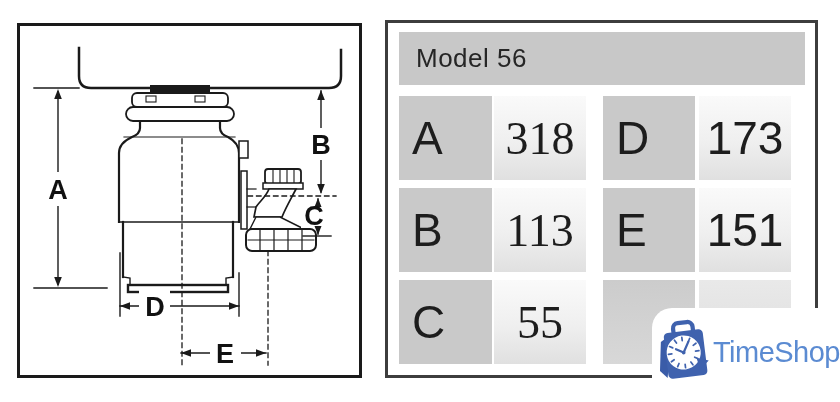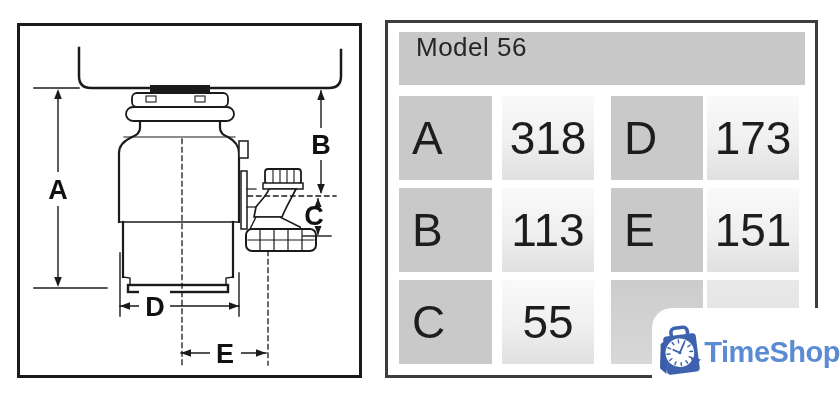--- a/index.html
+++ b/index.html
@@ -22,7 +22,7 @@
   }
   .spec-header{
     margin:9px 0 0 11px;width:406px;height:53px;background:#c8c8c8;
-    display:flex;align-items:flex-start;padding-left:17px;
+    display:flex;align-items:center;padding-left:17px;
     font-size:26px;color:#262626;letter-spacing:0.5px;
   }
   .t-row{display:flex;margin:0 0 8px 11px;}

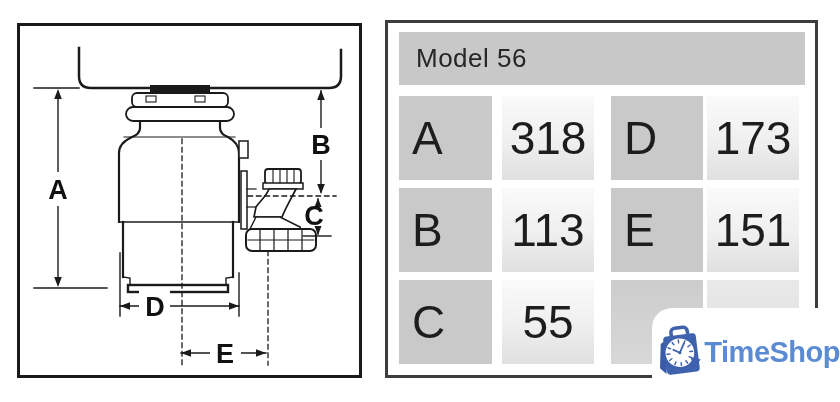--- a/index.html
+++ b/index.html
@@ -29,7 +29,7 @@
   .t-row.first{margin-top:11px;}
   .cell{height:84px;display:flex;align-items:center;font-size:46px;color:#1d1d1d;}
   .c1{width:93px;}
-  .c2{width:92px;margin-left:10px;}
+  .c2{width:92px;margin-left:2px;font-family:Liberation Serif, serif;}
   .c3{width:92px;margin-left:17px;}
   .c4{width:92px;margin-left:4px;}
   .cell-label{background:#c9c9c9;padding-left:13px;}

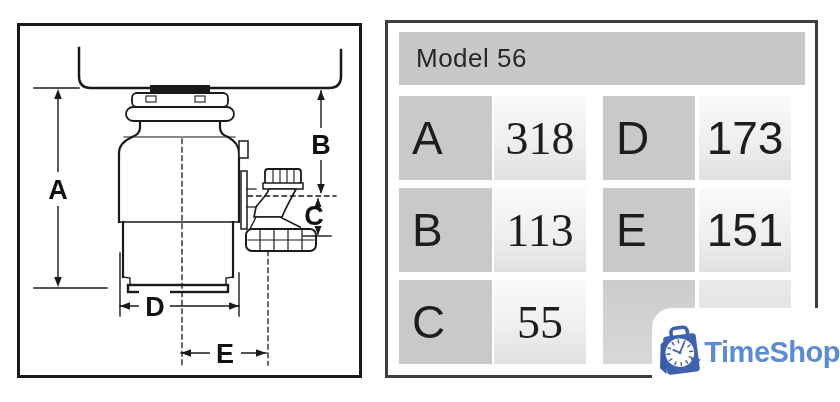--- a/index.html
+++ b/index.html
@@ -44,7 +44,7 @@
     display:flex;align-items:flex-start;padding:6px 0 0 8px;
   }
   .logo-text{
-    font-size:29px;font-weight:bold;color:#5b8bd2;margin-left:0;margin-top:22px;
+    font-size:29px;font-weight:normal;color:#5b8bd2;margin-left:0;margin-top:22px;
     letter-spacing:-0.5px;
   }
 </style>

